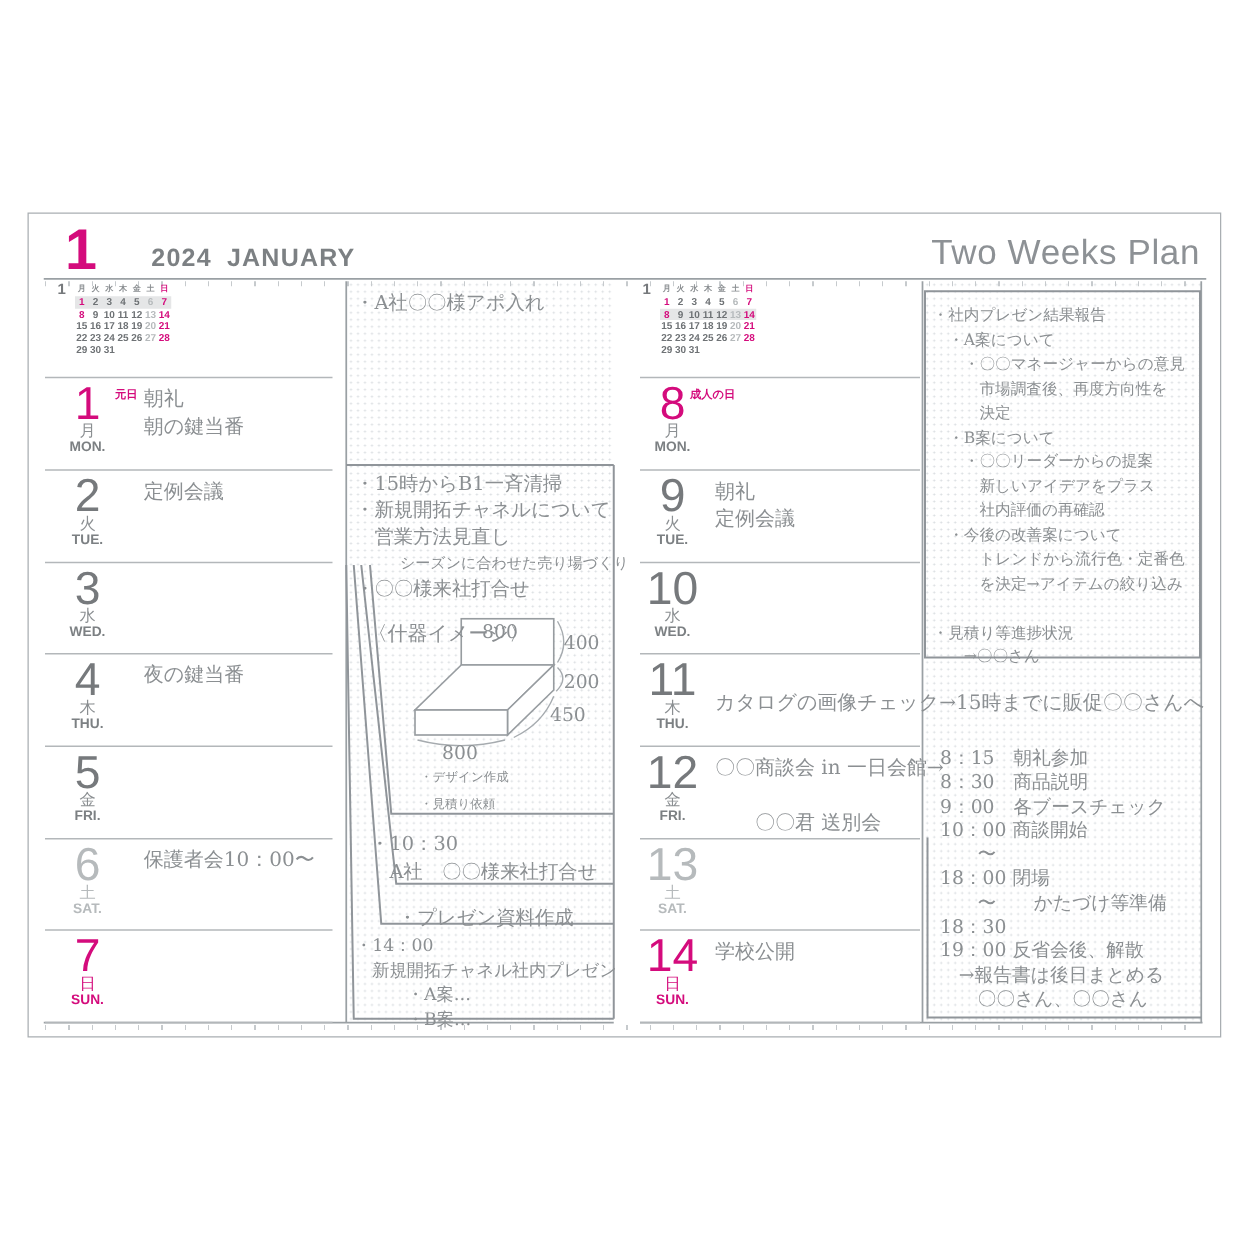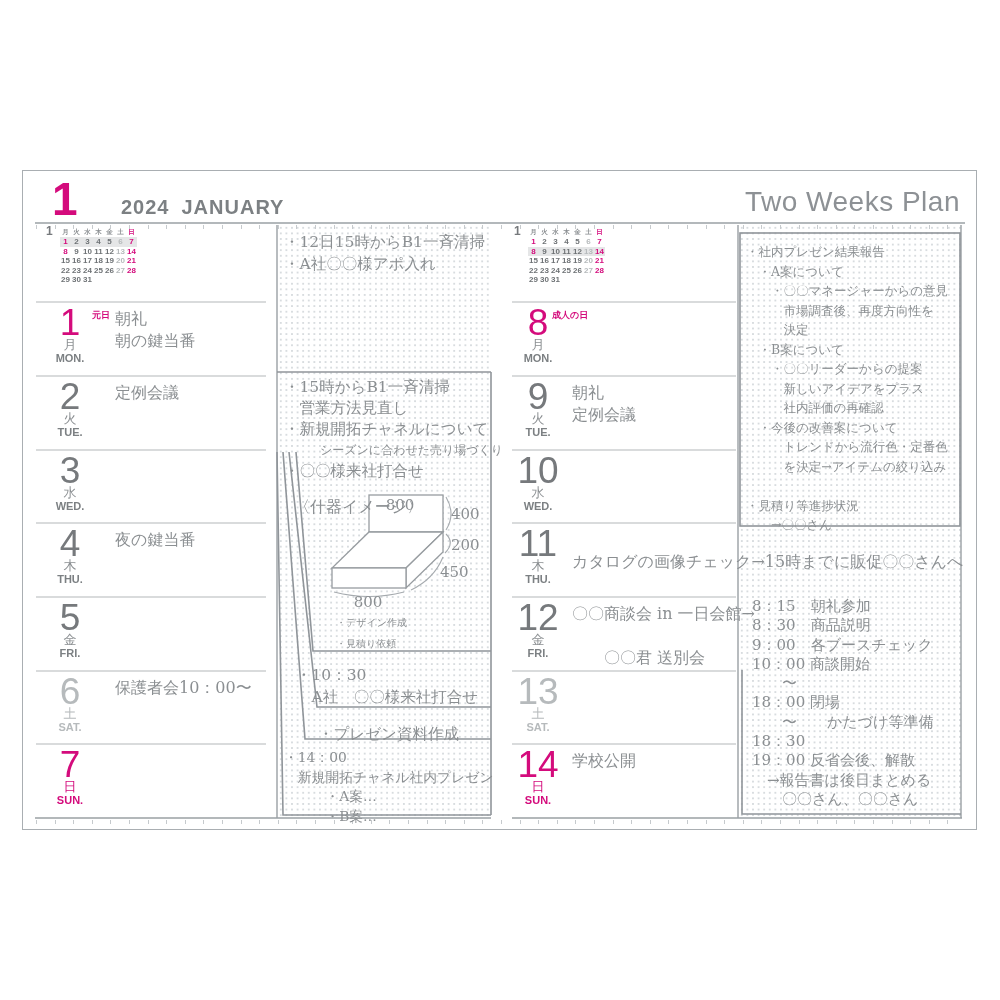--- a/index.html
+++ b/index.html
@@ -388,7 +388,7 @@
     <div class="events"><div class="ev">学校公開</div></div>
   </div>
 
-  <div class="note" id="n-box1"><div class="nline">・12日15時からB1一斉清掃</div><div class="nline">・A社〇〇様アポ入れ</div></div>
+  <div class="note" id="n-box1"><div class="nline">・A社〇〇様アポ入れ</div></div>
   <div class="note" id="n-box2"><div class="nline">・15時からB1一斉清掃</div><div class="nline">　営業方法見直し</div><div class="nline">・新規開拓チャネルについて</div><div class="nline small">　　　シーズンに合わせた売り場づくり</div><div class="nline">・〇〇様来社打合せ</div></div>
   <div class="note" id="fixture-caption">〈什器イメージ〉</div>
   <div class="note" id="n-design"><div class="nline">・デザイン作成</div><div class="nline">・見積り依頼</div></div>

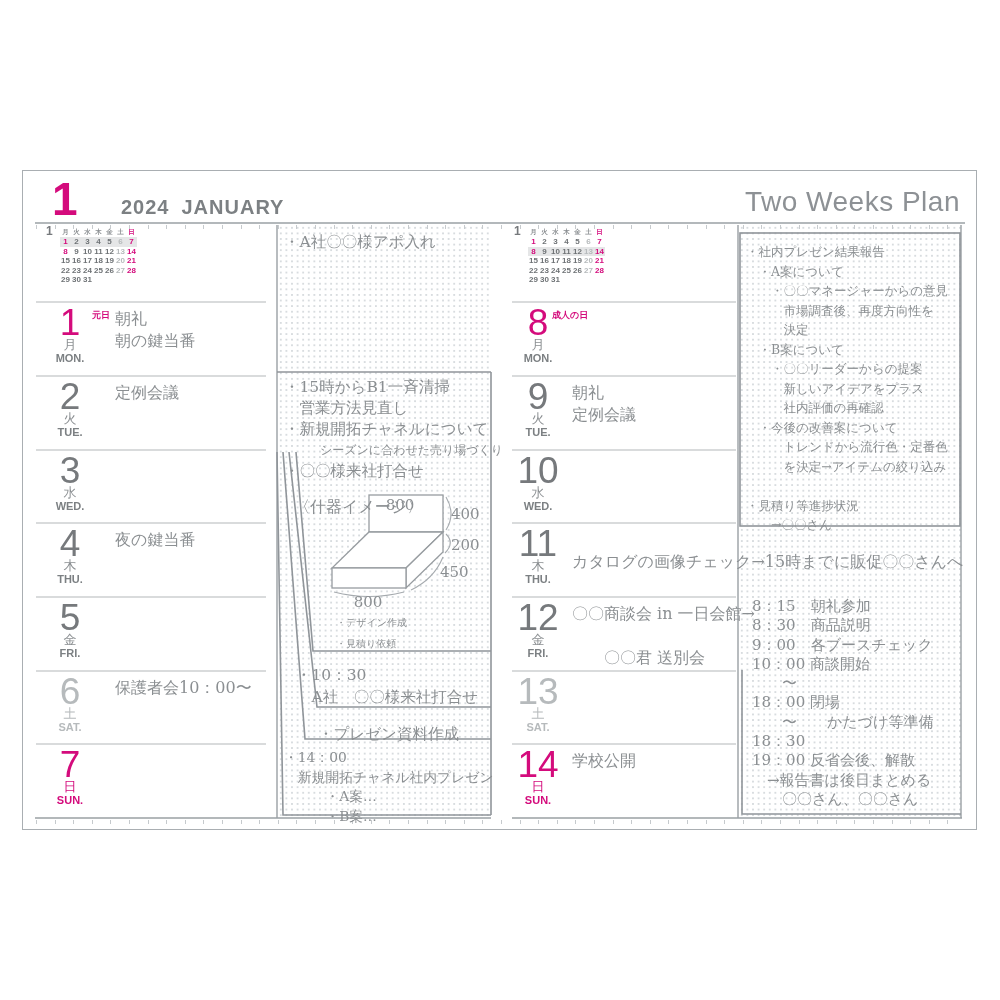--- a/index.html
+++ b/index.html
@@ -389,7 +389,7 @@
   </div>
 
   <div class="note" id="n-box1"><div class="nline">・A社〇〇様アポ入れ</div></div>
-  <div class="note" id="n-box2"><div class="nline">・15時からB1一斉清掃</div><div class="nline">　営業方法見直し</div><div class="nline">・新規開拓チャネルについて</div><div class="nline small">　　　シーズンに合わせた売り場づくり</div><div class="nline">・〇〇様来社打合せ</div></div>
+  <div class="note" id="n-box2"><div class="nline">・15時からB1一斉清掃</div><div class="nline">・新規開拓チャネルについて</div><div class="nline">　営業方法見直し</div><div class="nline small">　　　シーズンに合わせた売り場づくり</div><div class="nline">・〇〇様来社打合せ</div></div>
   <div class="note" id="fixture-caption">〈什器イメージ〉</div>
   <div class="note" id="n-design"><div class="nline">・デザイン作成</div><div class="nline">・見積り依頼</div></div>
   <div class="note" id="n-meeting"><div class="nline">・10：30</div><div class="nline">　A社　〇〇様来社打合せ</div></div>

